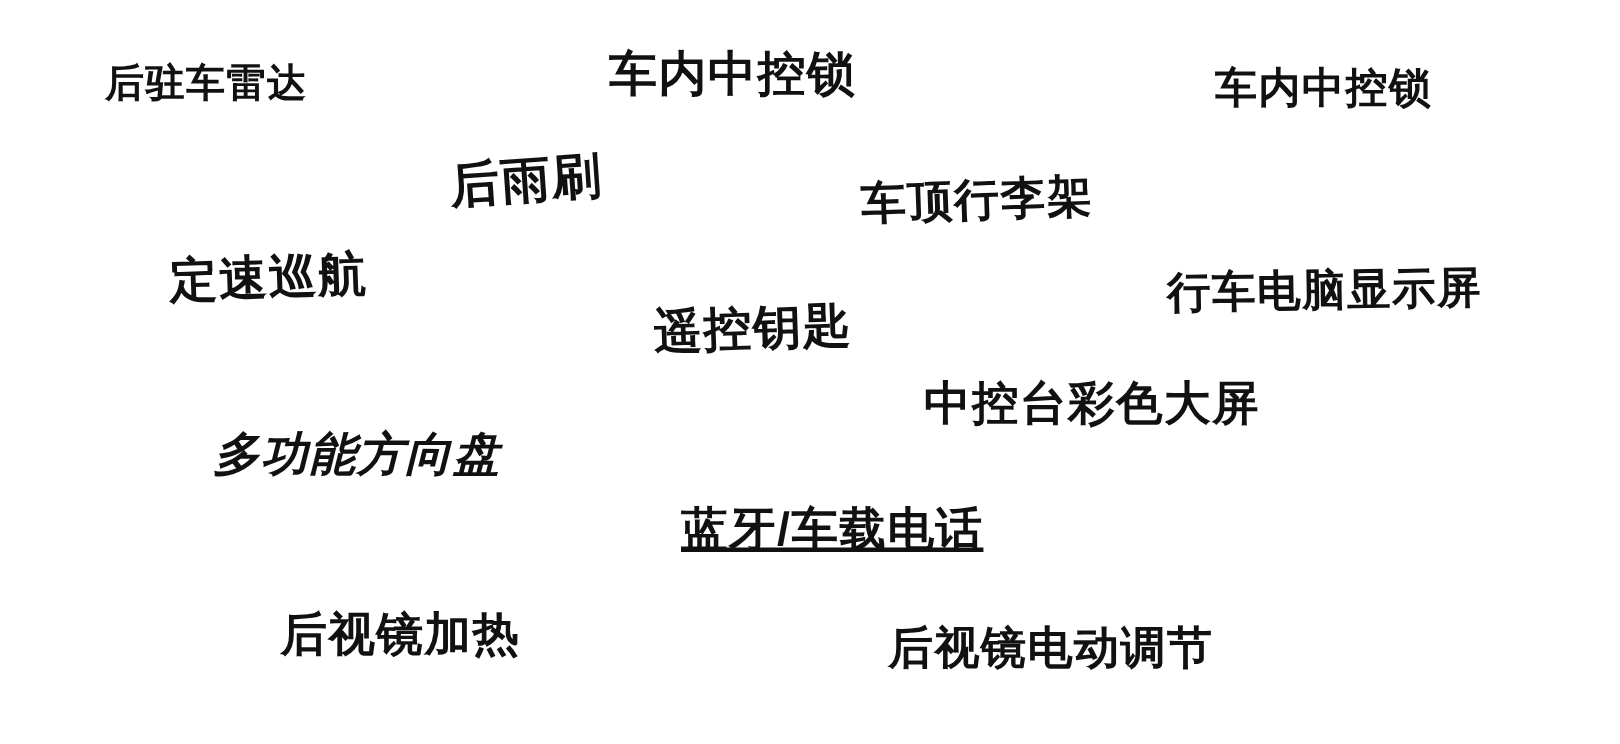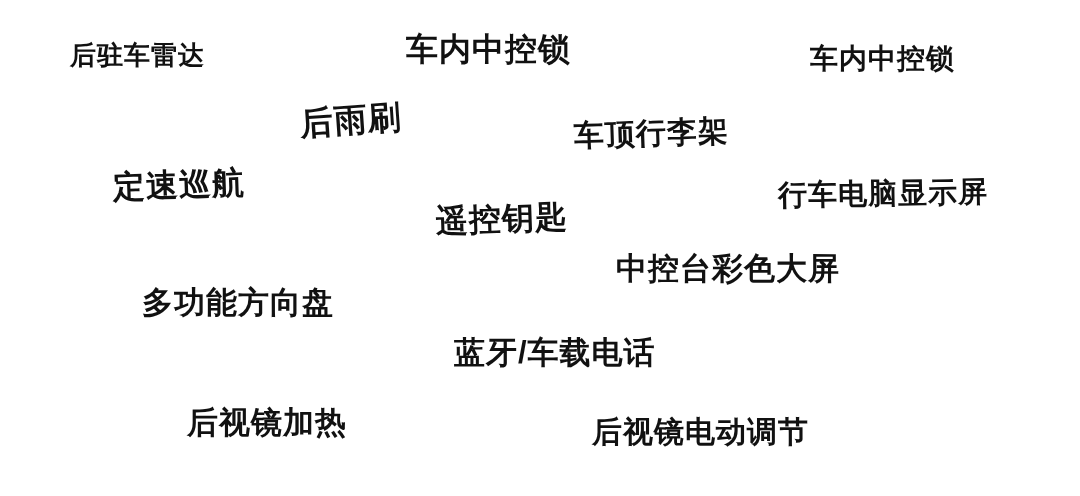--- a/index.html
+++ b/index.html
@@ -52,7 +52,7 @@
 
   <span class="tag" style="left:600px; top:248px; font-size:31px;margin-left:16px;">中控台彩色大屏</span>
 
-  <span class="tag" style="left:142px; top:282px; font-size:31px;">多功能方向盘</span>
+  <span class="tag" style="left:142px; top:282px; font-size:31px;font-style:italic;">多功能方向盘</span>
 
   <span class="tag" style="left:454px; top:332px; font-size:31px;">蓝牙/车载电话</span>
 

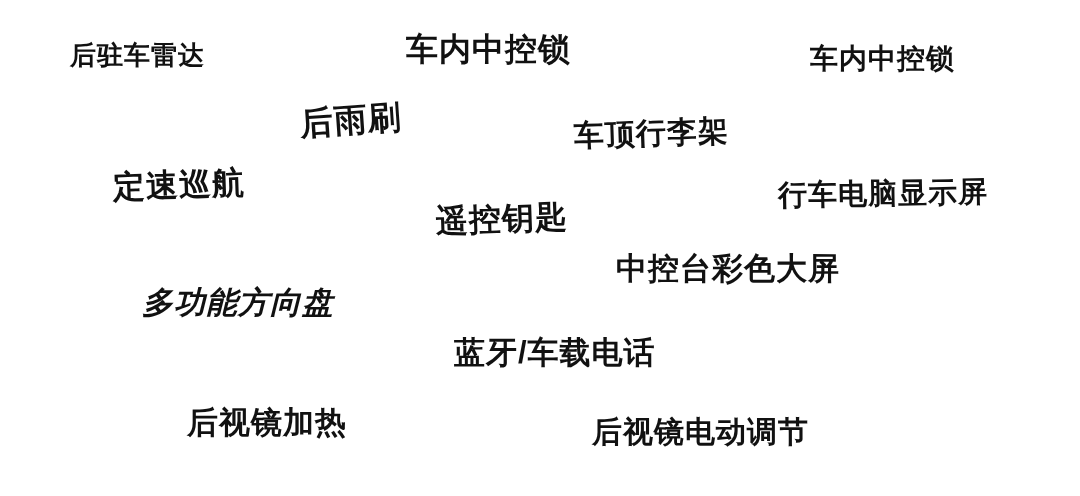--- a/index.html
+++ b/index.html
@@ -54,7 +54,7 @@
 
   <span class="tag" style="left:142px; top:282px; font-size:31px;font-style:italic;">多功能方向盘</span>
 
-  <span class="tag" style="left:454px; top:332px; font-size:31px;">蓝牙/车载电话</span>
+  <span class="tag" style="left:454px; top:332px; font-size:31px;text-decoration:underline;">蓝牙/车载电话</span>
 
   <span class="tag" style="left:187px; top:402px; font-size:31px;">后视镜加热</span>
 

